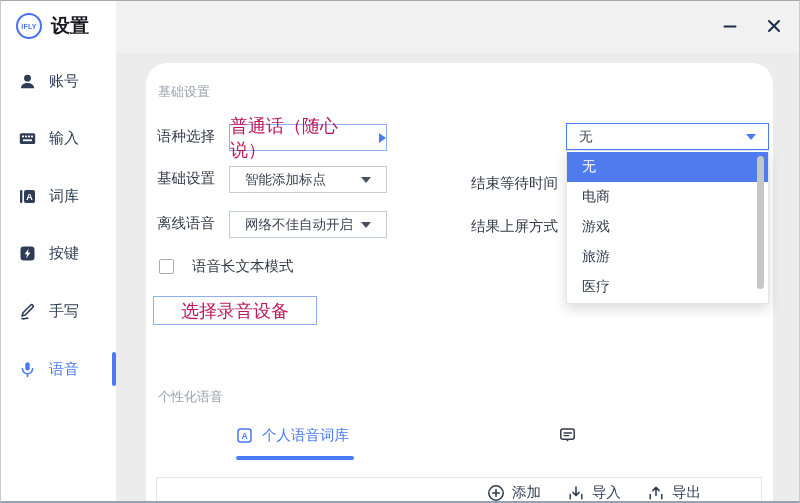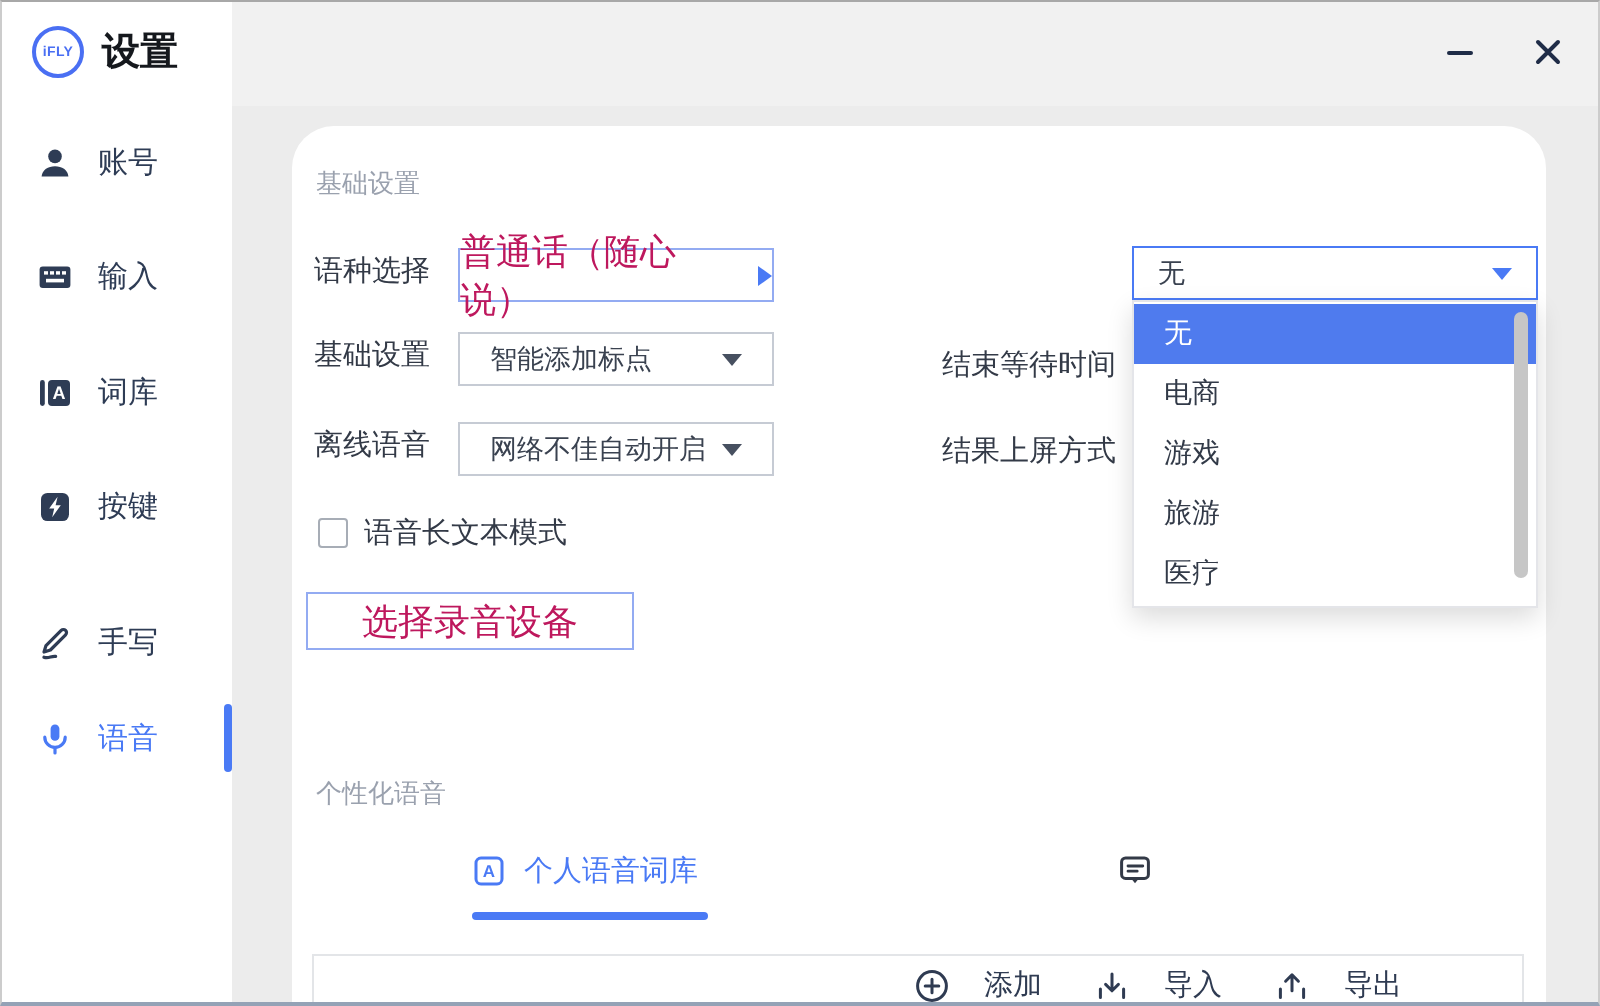--- a/index.html
+++ b/index.html
@@ -37,7 +37,7 @@
   
   .check-row{position:absolute;left:13px;top:194px;display:flex;align-items:center;cursor:pointer;}
   .checkbox{width:15px;height:15px;border:1px solid #a7adb6;border-radius:2px;background:#fff;}
-  .check-label{margin-left:8px;font-size:14.5px;color:#333a47;}
+  .check-label{margin-left:18px;font-size:14.5px;color:#333a47;}
   
   .dd-list{position:absolute;left:420px;top:87px;width:203px;background:#fff;border:1px solid #e4e5e9;
     box-shadow:0 5px 12px rgba(0,0,0,.14);z-index:6;padding:1px 0;}

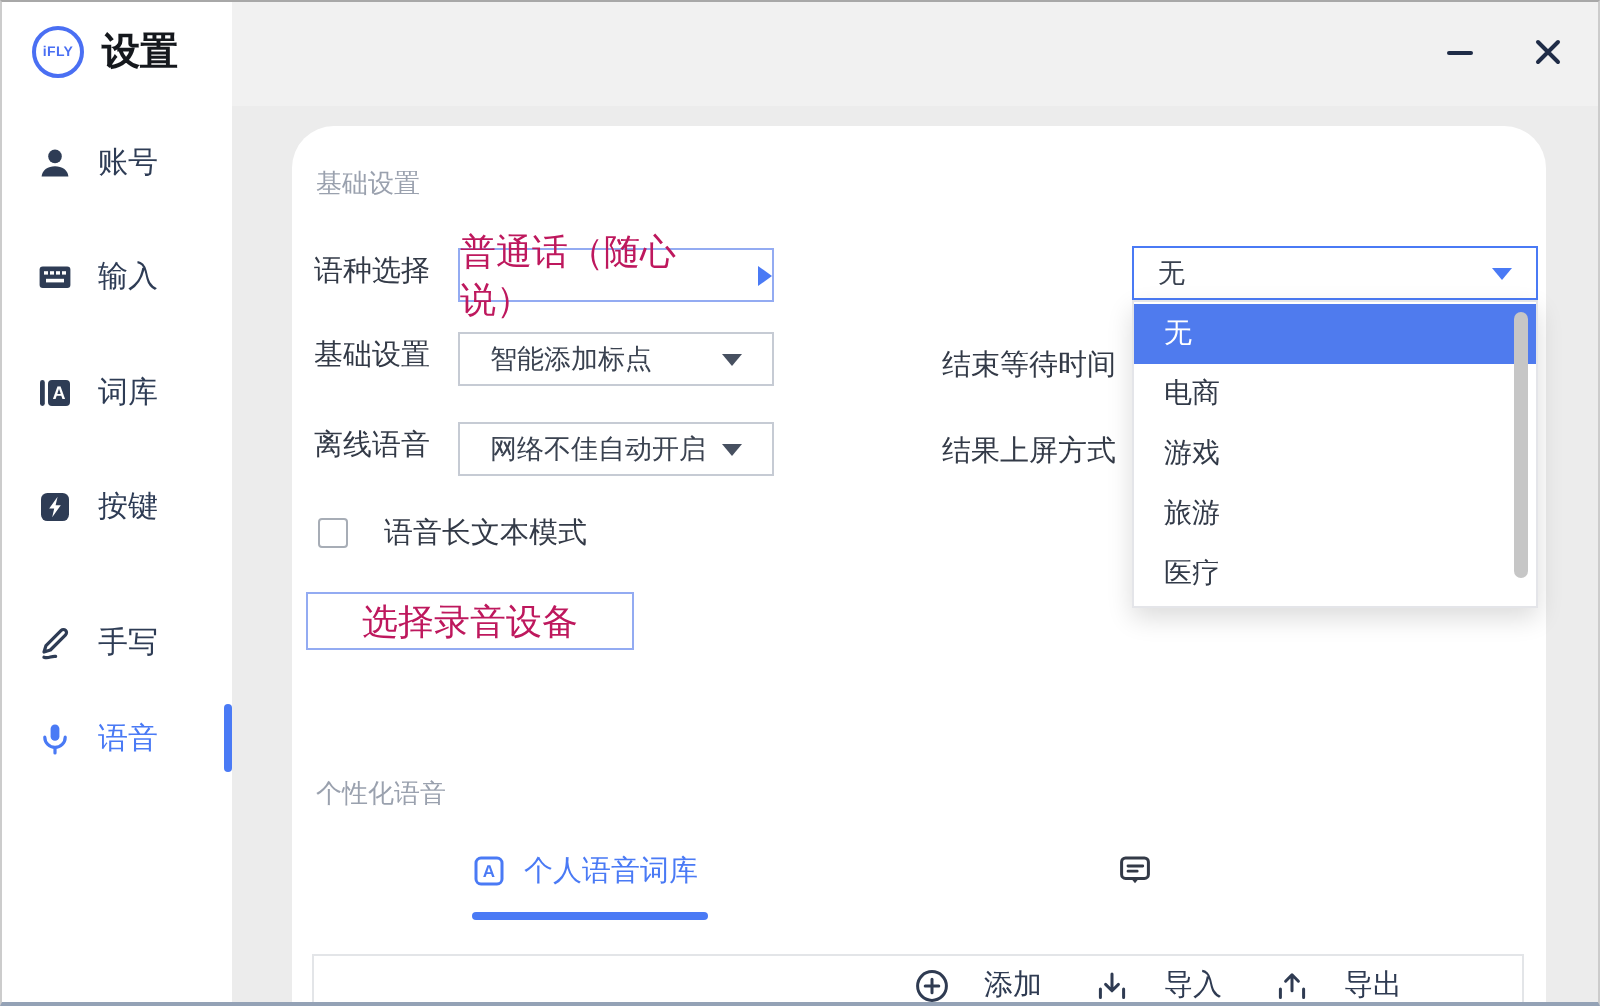--- a/index.html
+++ b/index.html
@@ -113,7 +113,7 @@
       </svg>
       <span>按键</span>
     </div>
-    <div class="nav-item" style="top:300px">
+    <div class="nav-item" style="top:290px">
       <svg width="17" height="17" viewBox="0 0 17 17" fill="none" stroke="currentColor" stroke-width="1.6" stroke-linecap="round" stroke-linejoin="round">
         <path d="M3 13l1-3.2L11.6 2.2a1.45 1.45 0 0 1 2.2 2.2L6.2 12z"></path>
         <path d="M3 15.6c2.3 1 3.6-.8 5.8-.4"></path>

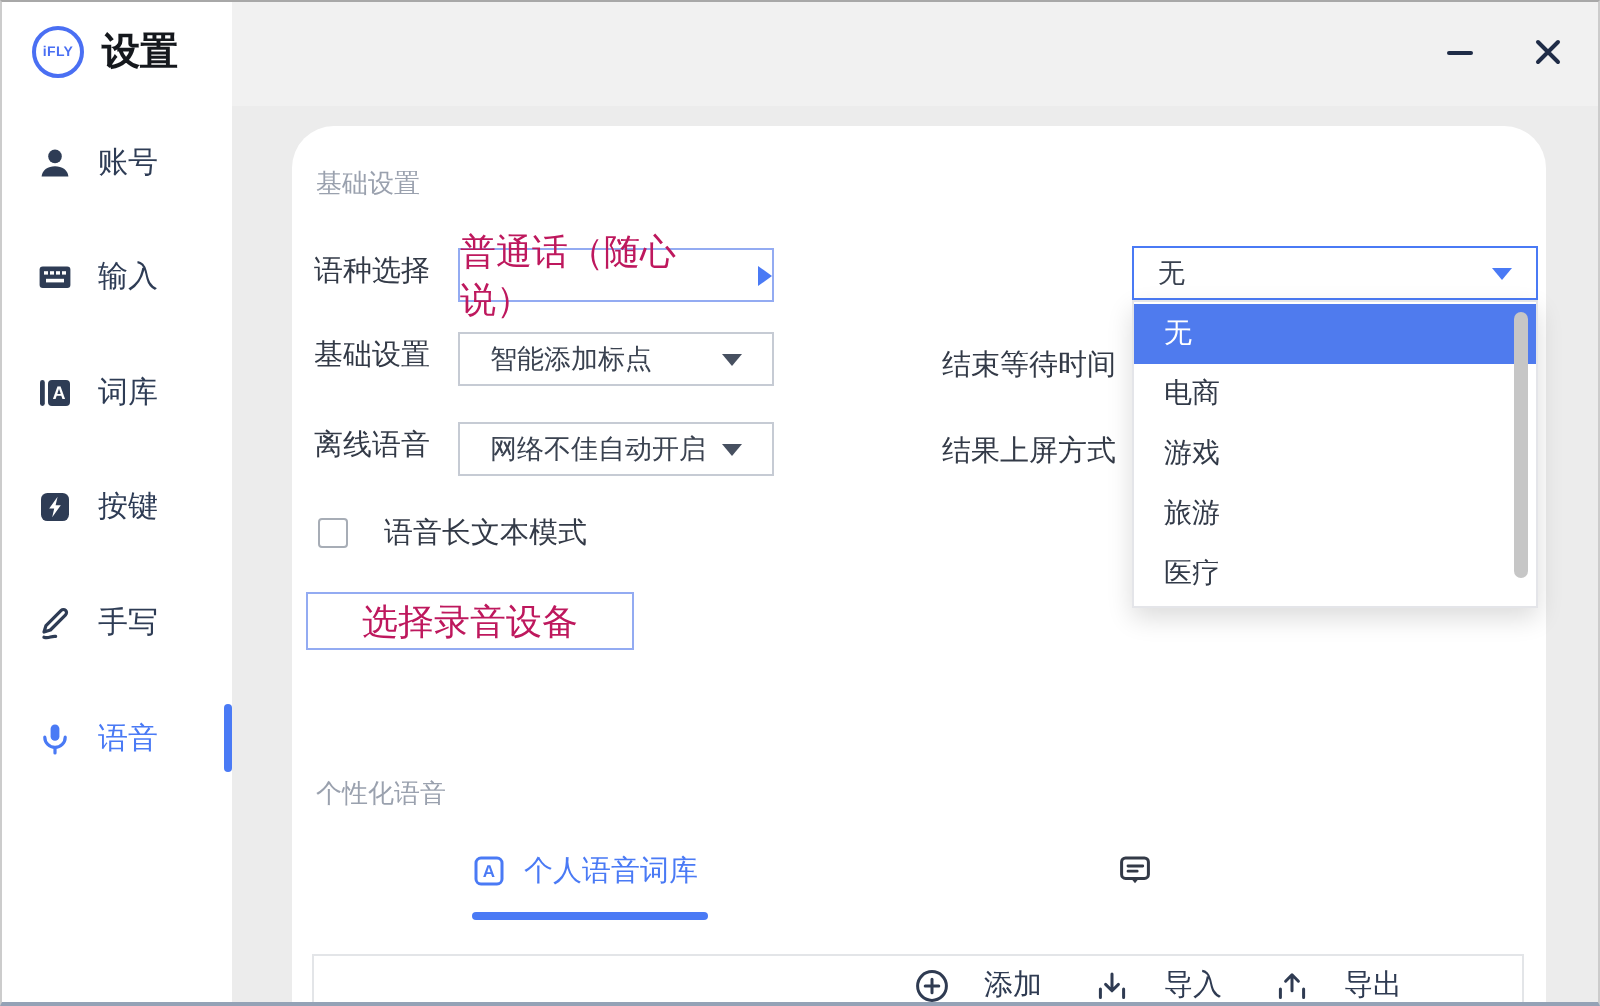--- a/index.html
+++ b/index.html
@@ -51,7 +51,7 @@
   .tab-underline{position:absolute;left:90px;top:82px;width:118px;height:4px;background:#4a7af5;border-radius:2px;}
   .inner-box{position:absolute;left:10px;top:103px;width:606px;height:60px;border:1px solid #e3e5e8;background:#fff;}
   .toolbar{position:absolute;right:60px;top:5px;display:flex;gap:26px;}
-  .tool-btn{display:flex;align-items:center;gap:17px;font-size:14.5px;color:#2f3b52;cursor:pointer;}
+  .tool-btn{display:flex;align-items:center;gap:7px;font-size:14.5px;color:#2f3b52;cursor:pointer;}
 </style>
 </head>
 <body>

